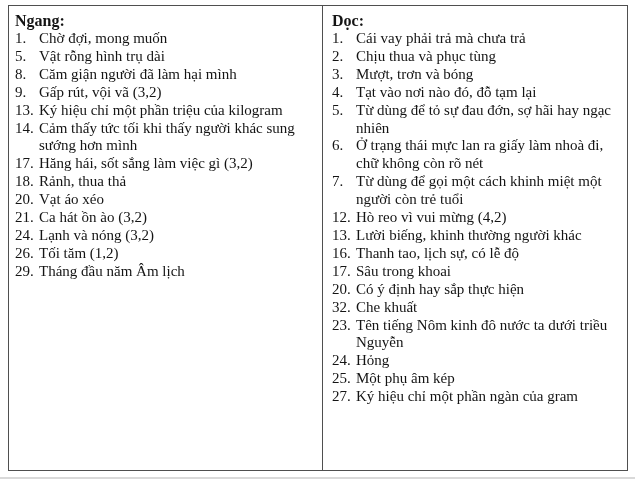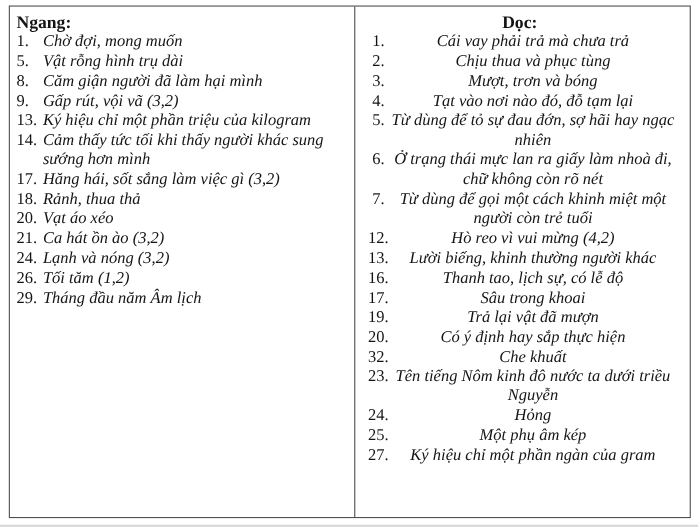--- a/index.html
+++ b/index.html
@@ -36,7 +36,6 @@
     flex: 1;
     padding-left: 9px;
     padding-right: 14px;
-    text-align: center;
   }
   .cell-title {
     font-weight: bold;

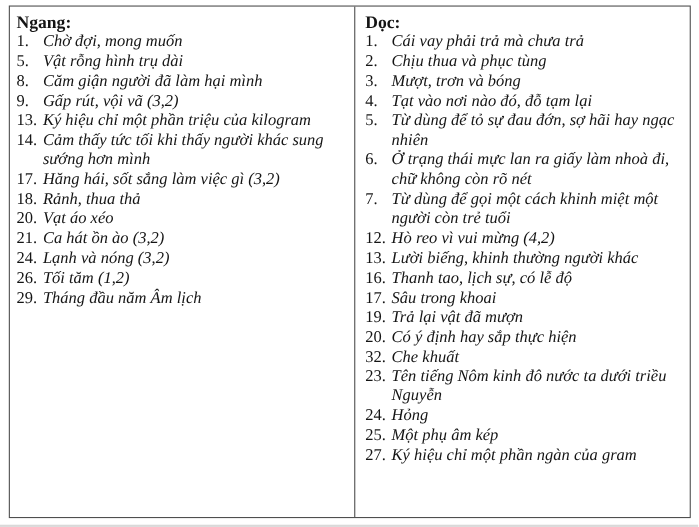--- a/index.html
+++ b/index.html
@@ -52,7 +52,6 @@
   }
   .clue-text {
     flex: 1;
-    font-style: italic;
   }
   .page-edge {
     position: absolute;

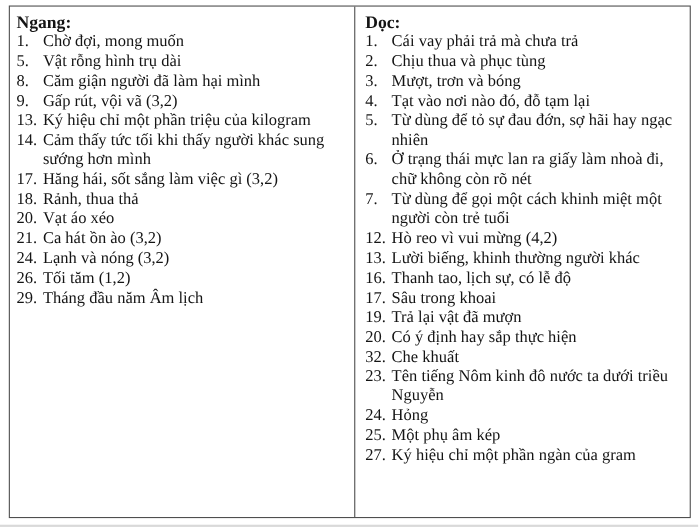--- a/index.html
+++ b/index.html
@@ -172,10 +172,6 @@
             <span class="clue-text">Sâu trong khoai</span>
           </div>
           <div class="clue">
-            <span class="clue-num">19.</span>
-            <span class="clue-text">Trả lại vật đã mượn</span>
-          </div>
-          <div class="clue">
             <span class="clue-num">20.</span>
             <span class="clue-text">Có ý định hay sắp thực hiện</span>
           </div>

